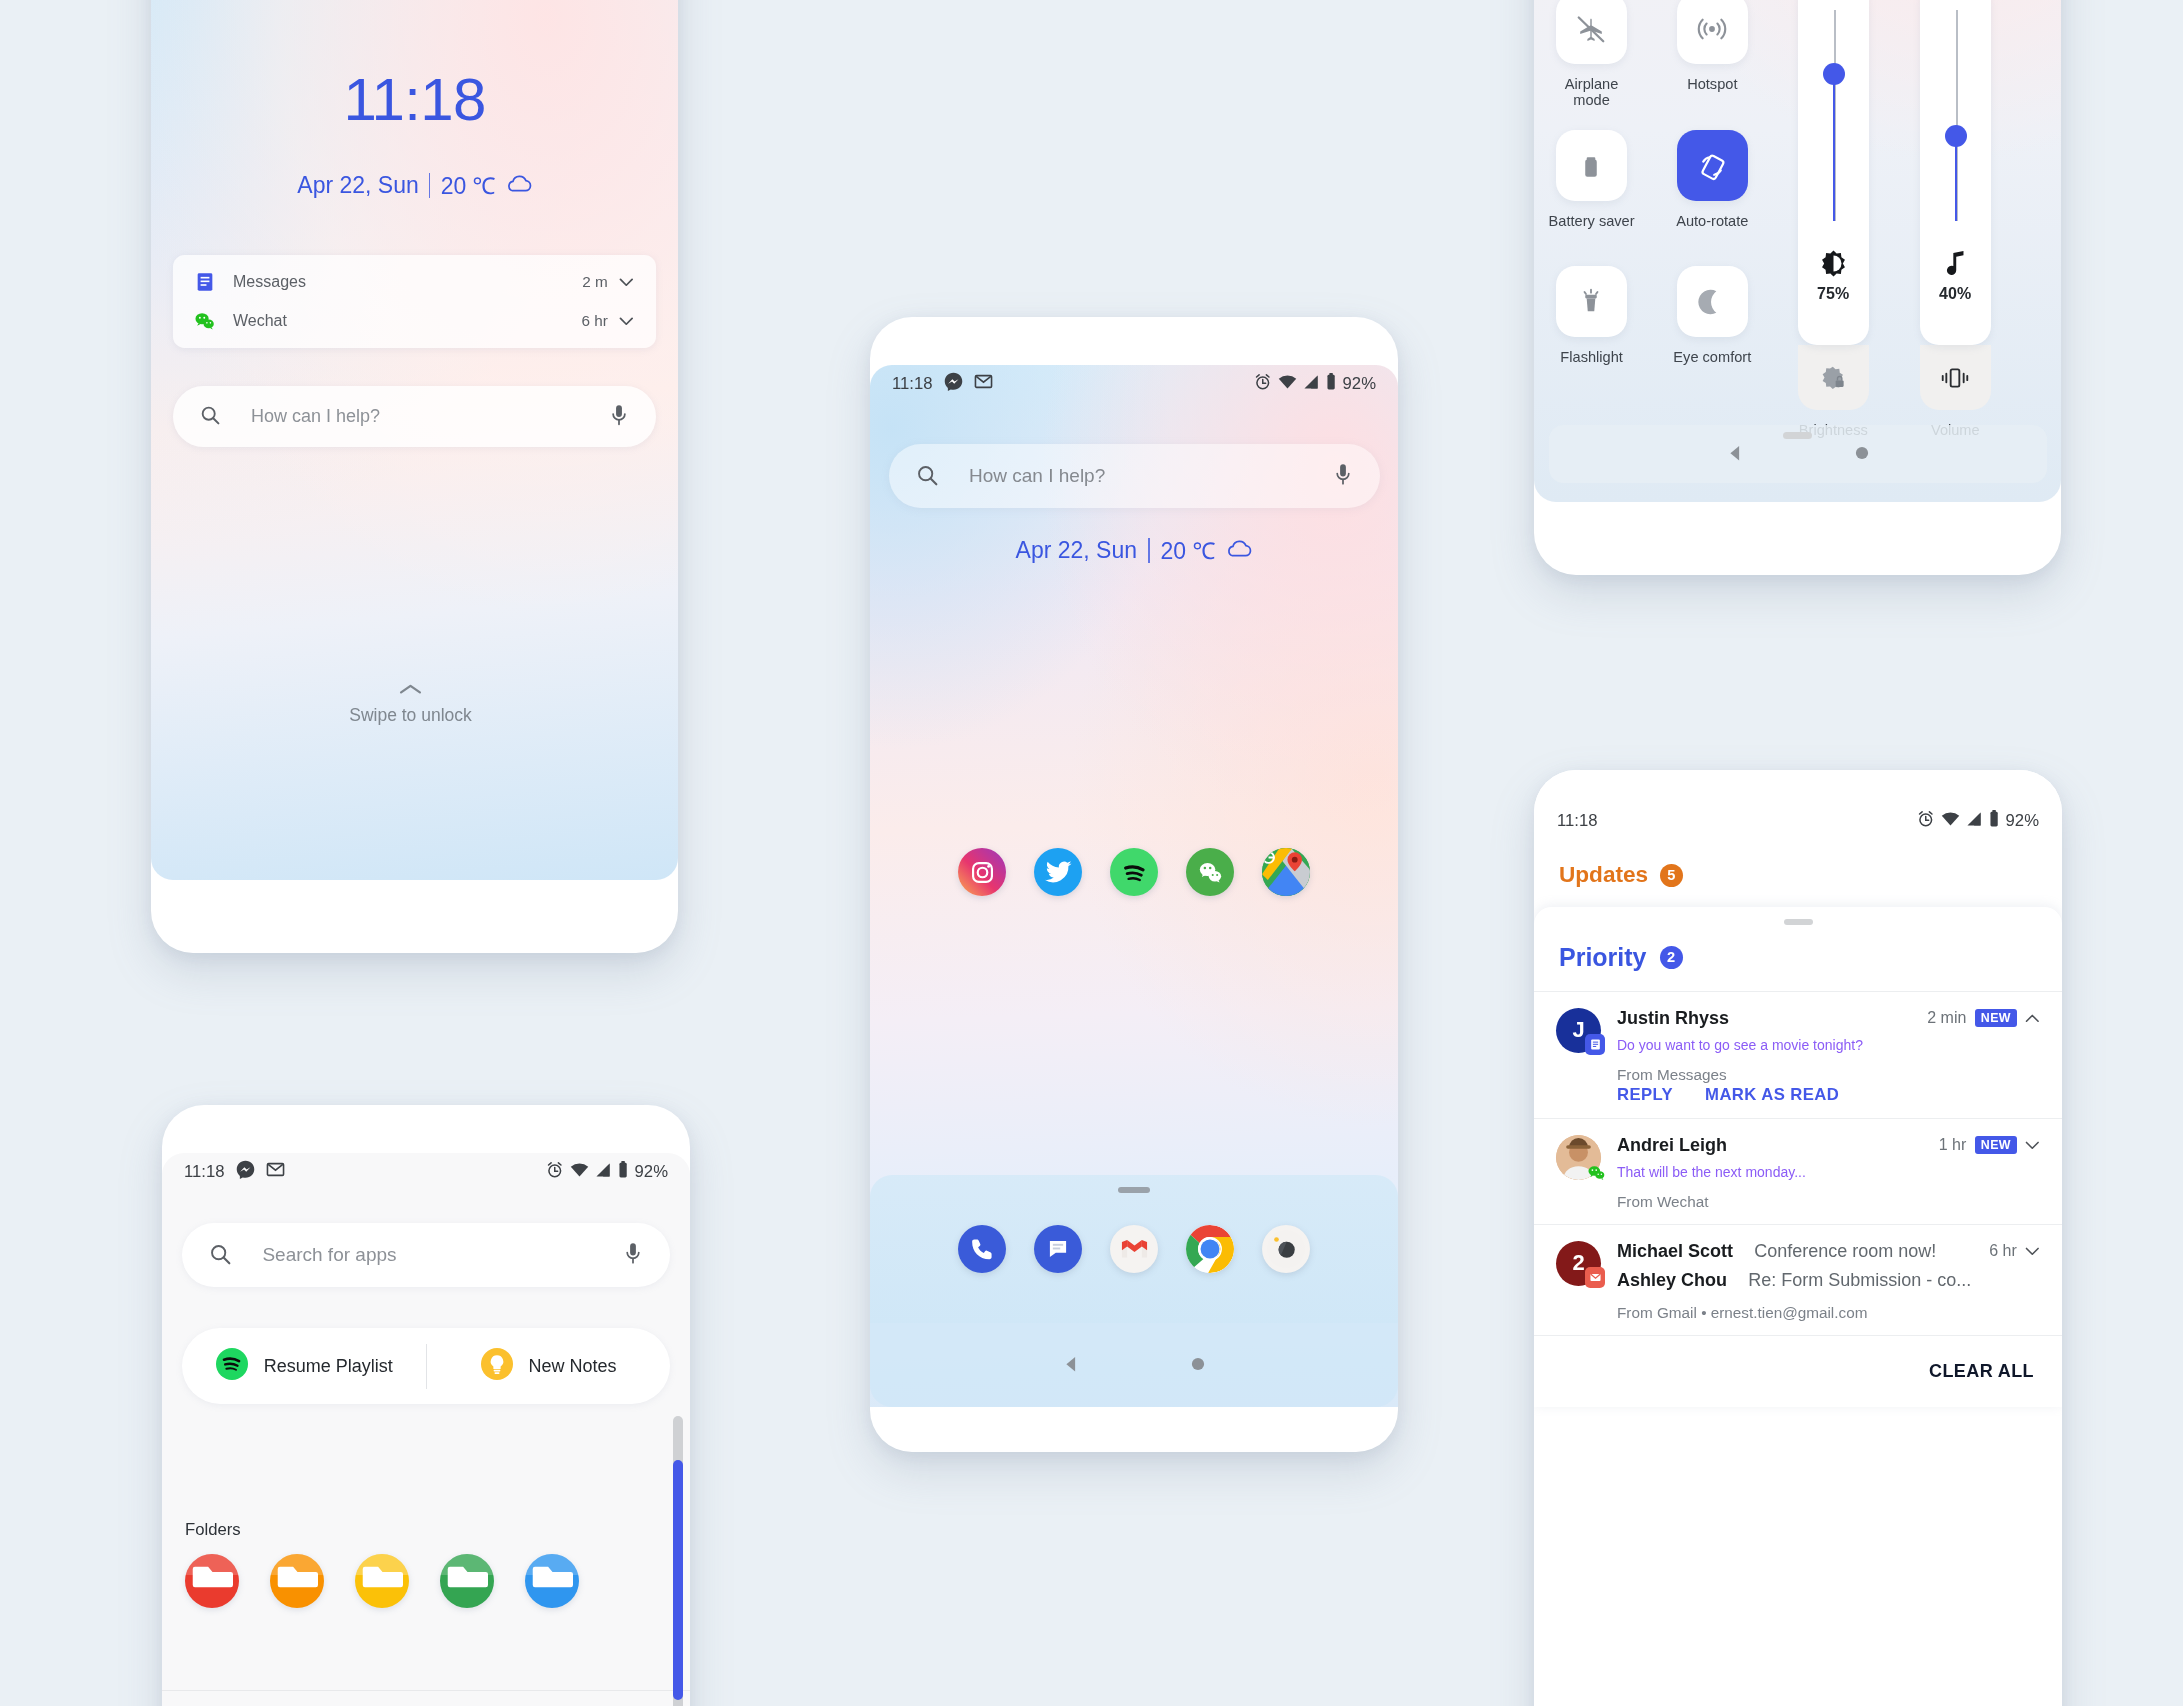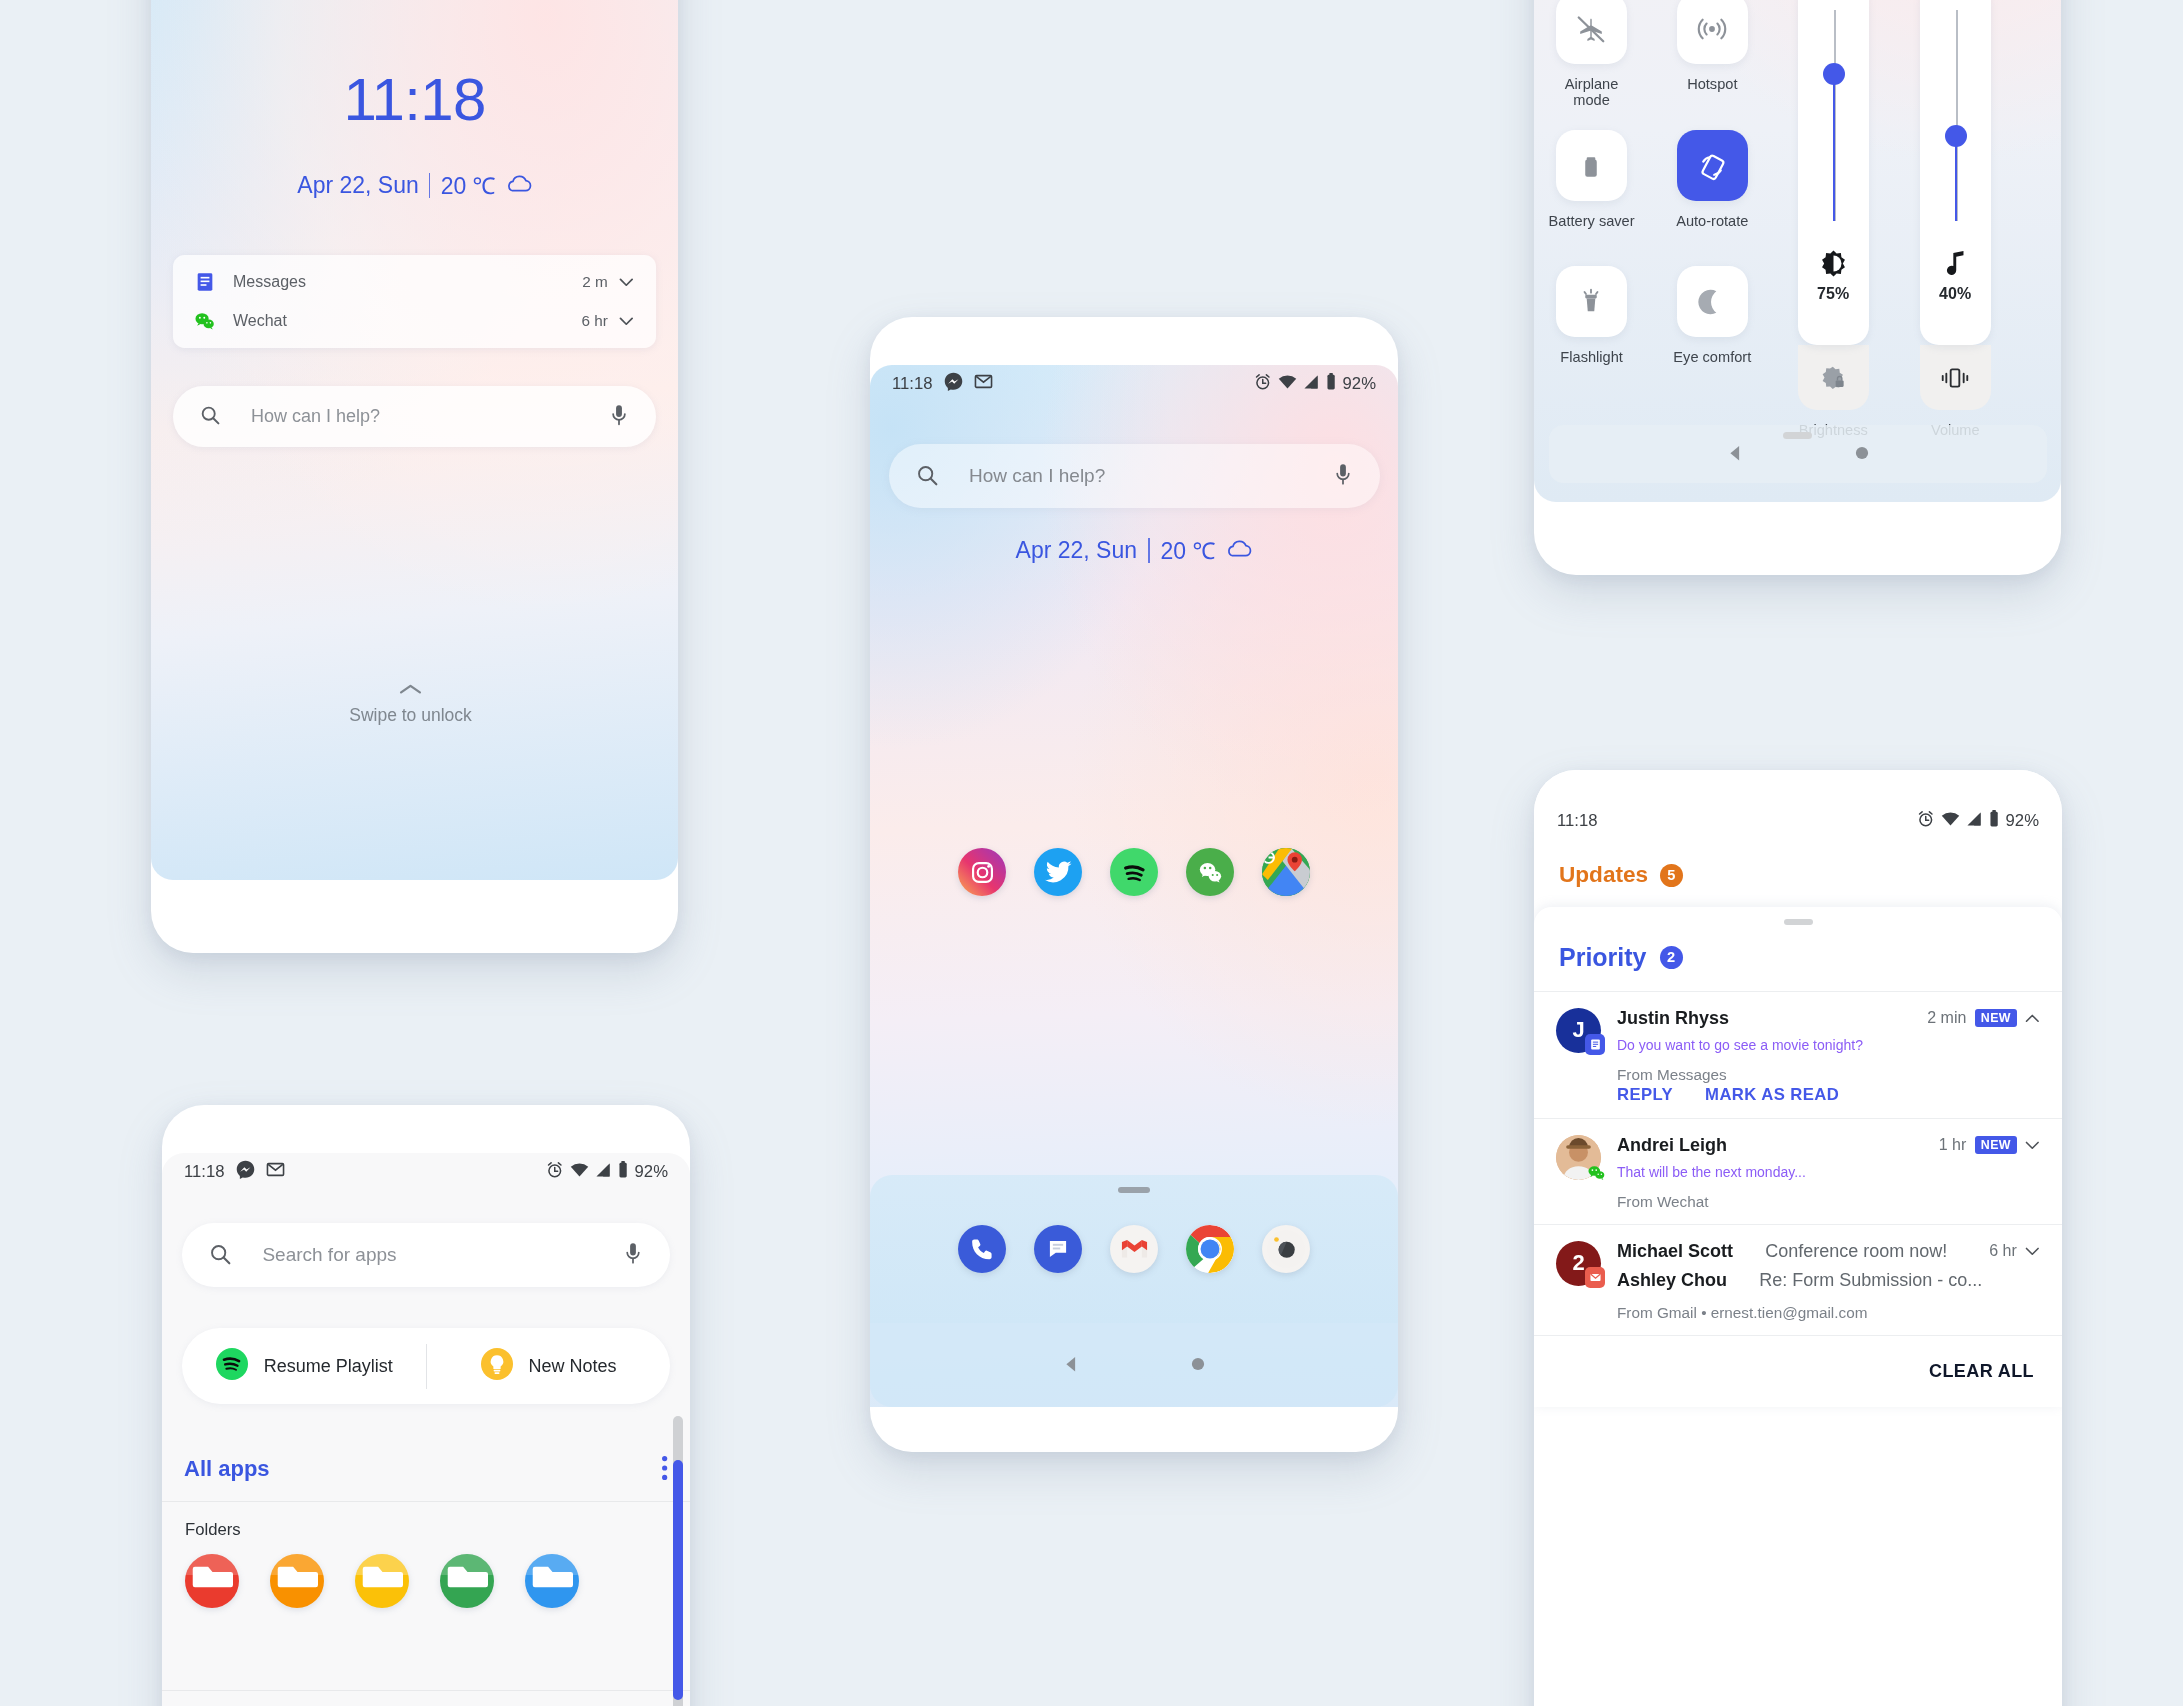--- a/index.html
+++ b/index.html
@@ -203,7 +203,7 @@
   .avatar { width:45px; height:45px; border-radius:50%; flex:0 0 45px; position:relative; display:flex; align-items:center; justify-content:center; color:#fff; font-size:22px; font-weight:bold; }
   .av-badge { position:absolute; right:-4.4px; bottom:-2.2px; width:20.4px; height:20.4px; border-radius:5.1px; display:flex; align-items:center; justify-content:center; }
   .notif-body { flex:1; min-width:0; }
-  .notif-top { display:flex; align-items:center; gap:22px; }
+  .notif-top { display:flex; align-items:center; gap:11px; }
   .notif-name { font-size:18px; color:#191c1f; font-weight:bold; white-space:nowrap; }
   .notif-meta { margin-left:auto; display:flex; align-items:center; gap:8.7px; }
   .notif-time { font-size:16px; color:#6c7278; }

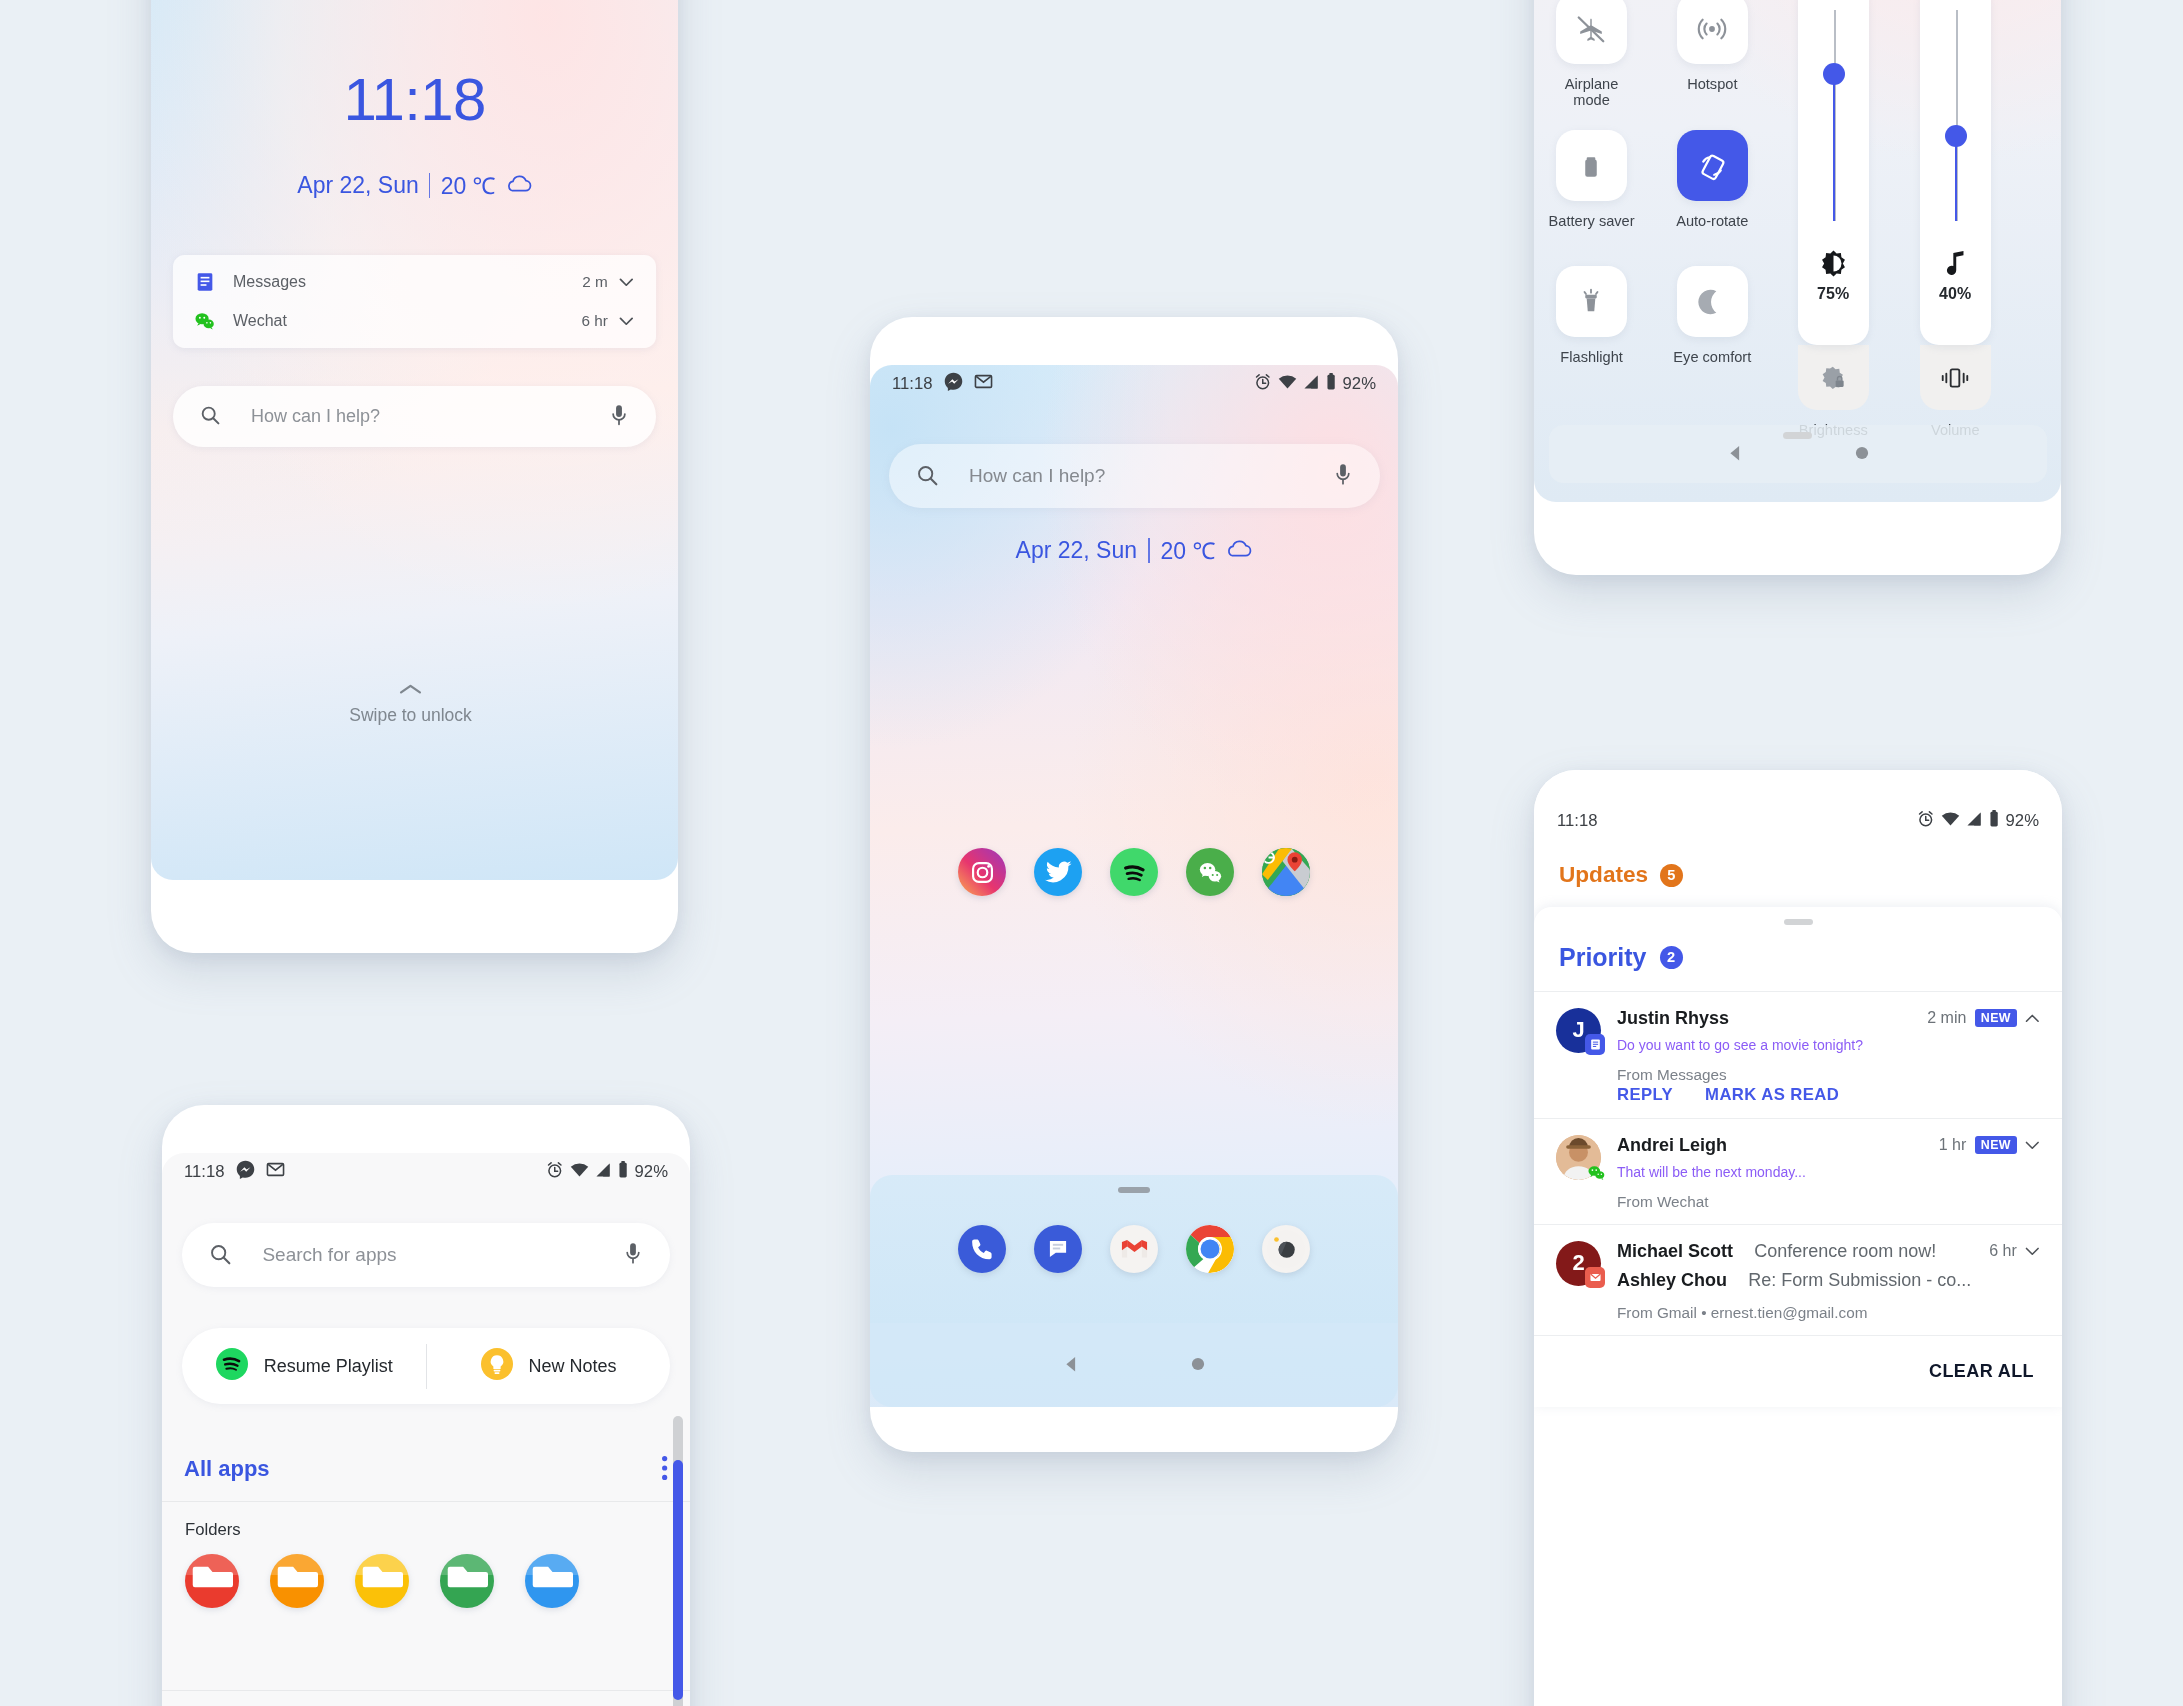--- a/index.html
+++ b/index.html
@@ -705,16 +705,6 @@
       </div>
     </div>
 
-    <div class="allapps-hdr">
-      <span class="t">All apps</span>
-      <span style="margin-left:auto;">
-        <svg width="7.3" height="26" viewBox="0 0 10 36">
-            <circle cx="5" cy="5" r="3.6" fill="#4458e8"></circle>
-            <circle cx="5" cy="18" r="3.6" fill="#4458e8"></circle>
-            <circle cx="5" cy="31" r="3.6" fill="#4458e8"></circle>
-          </svg>
-      </span>
-    </div>
 
     <div class="folders-sec">
       <div class="lbl">Folders</div>

